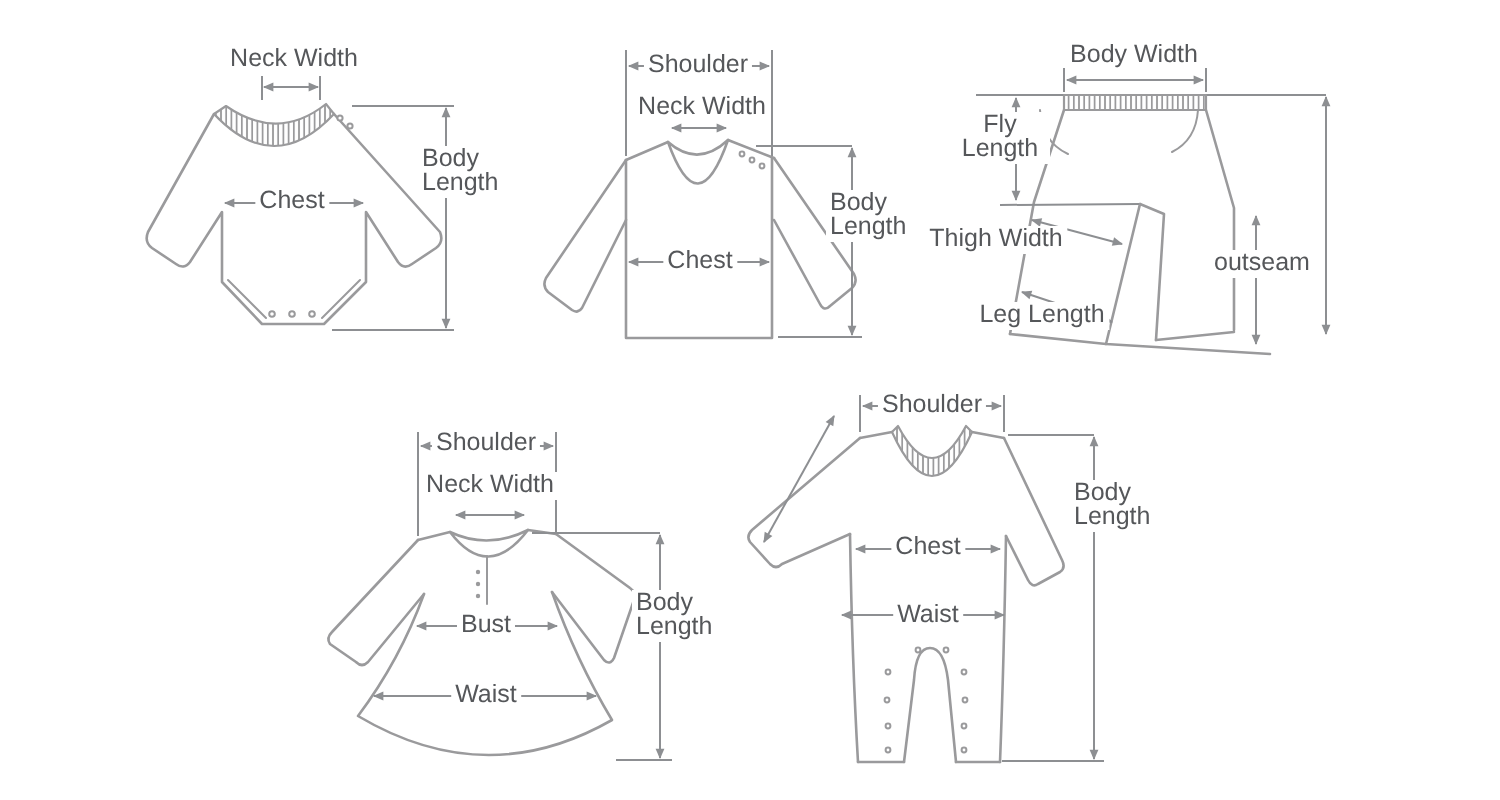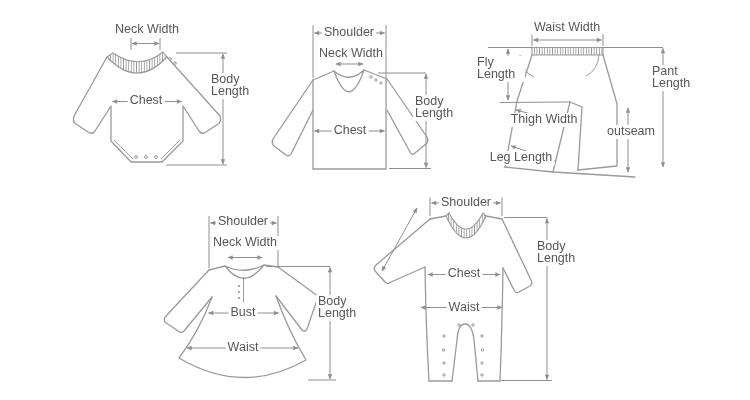--- a/index.html
+++ b/index.html
@@ -15,7 +15,7 @@
   #ah path{fill:var(--dim,#8d8f92);}
   .ribline{stroke:var(--line,#9a9a9c);stroke-width:0.9;}
   .lbl{position:absolute;font-size:12.5px;line-height:11.8px;color:var(--text,#55575a);
-       background:var(--bg,#fff);white-space:nowrap;padding:1px 2px;text-align:left;
+       background:var(--bg,#fff);white-space:nowrap;padding:1px 2px;text-align:center;
        transform:translateX(-50%);}
   .lbl.la{transform:none;text-align:left;}
   .lbl.two{white-space:normal;width:46px;}

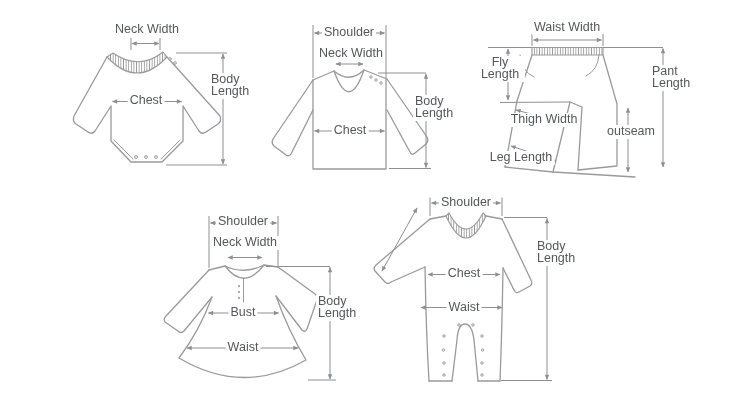--- a/index.html
+++ b/index.html
@@ -143,7 +143,7 @@
   <div class="lbl" style="left:350px;top:124px">Chest</div>
   <div class="lbl la two" style="left:413px;top:95px">Body Length</div>
 
-  <div class="lbl" style="left:567px;top:21px">Waist Width</div>
+  <div class="lbl" style="left:567px;top:21px">Body Width</div>
   <div class="lbl two" style="left:500px;top:56px">Fly Length</div>
   <div class="lbl" style="left:544px;top:113px">Thigh Width</div>
   <div class="lbl" style="left:521px;top:151px">Leg Length</div>

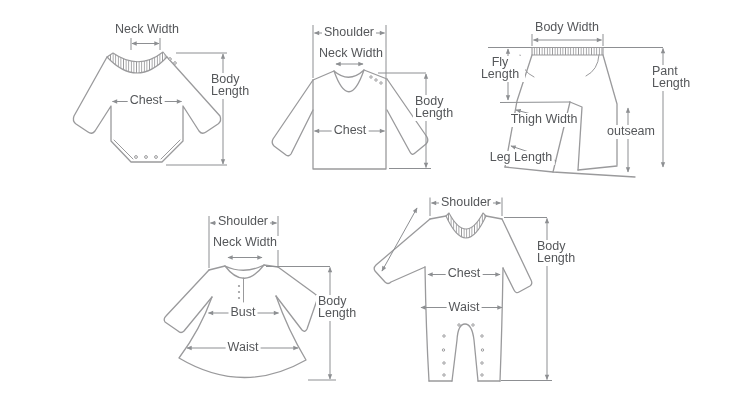--- a/index.html
+++ b/index.html
@@ -148,7 +148,6 @@
   <div class="lbl" style="left:544px;top:113px">Thigh Width</div>
   <div class="lbl" style="left:521px;top:151px">Leg Length</div>
   <div class="lbl" style="left:631px;top:125px">outseam</div>
-  <div class="lbl la two" style="left:650px;top:65px">Pant Length</div>
 
   <div class="lbl" style="left:243px;top:215px">Shoulder</div>
   <div class="lbl" style="left:245px;top:236px">Neck Width</div>

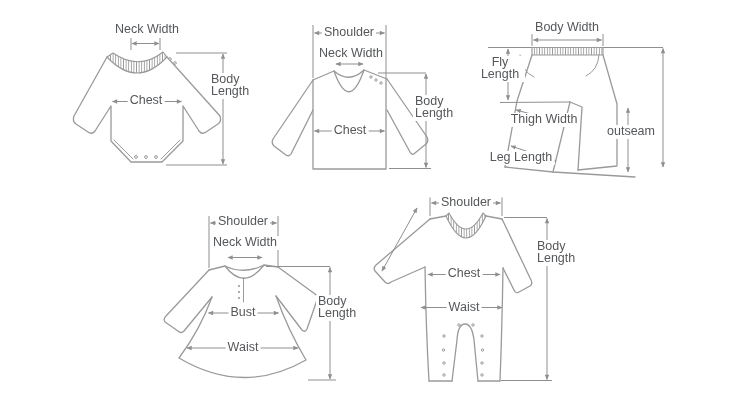--- a/index.html
+++ b/index.html
@@ -145,7 +145,7 @@
 
   <div class="lbl" style="left:567px;top:21px">Body Width</div>
   <div class="lbl two" style="left:500px;top:56px">Fly Length</div>
-  <div class="lbl" style="left:544px;top:113px">Thigh Width</div>
+  <div class="lbl" style="left:498px;top:113px">Thigh Width</div>
   <div class="lbl" style="left:521px;top:151px">Leg Length</div>
   <div class="lbl" style="left:631px;top:125px">outseam</div>
 

